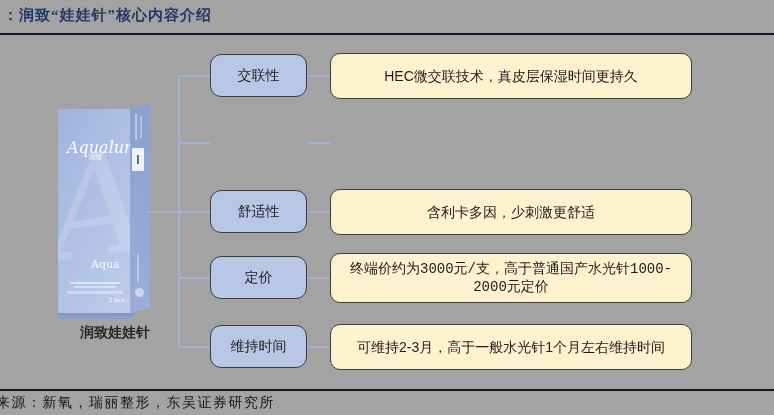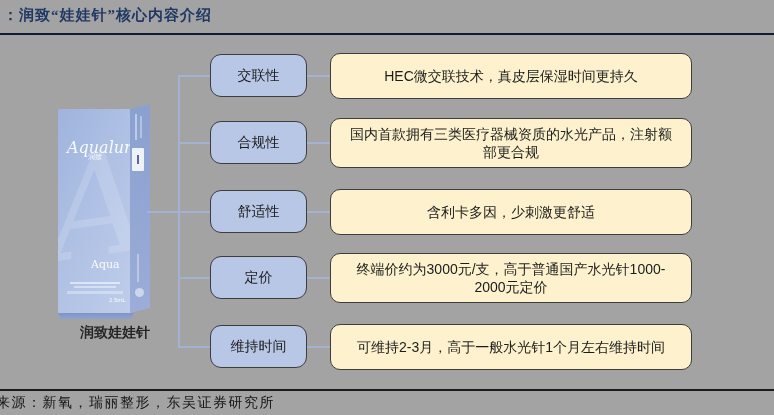--- a/index.html
+++ b/index.html
@@ -146,7 +146,6 @@
   <div class="hline" style="left:307px; top:346px; width:23px;"></div>
 
   <div class="cat-box" style="top:54px;">交联性</div>
-  <div class="cat-box" style="top:121px;">合规性</div>
   <div class="cat-box" style="top:256px;">定价</div>
   <div class="cat-box" style="top:190px;">舒适性</div>
   <div class="cat-box" style="top:325px;">维持时间</div>

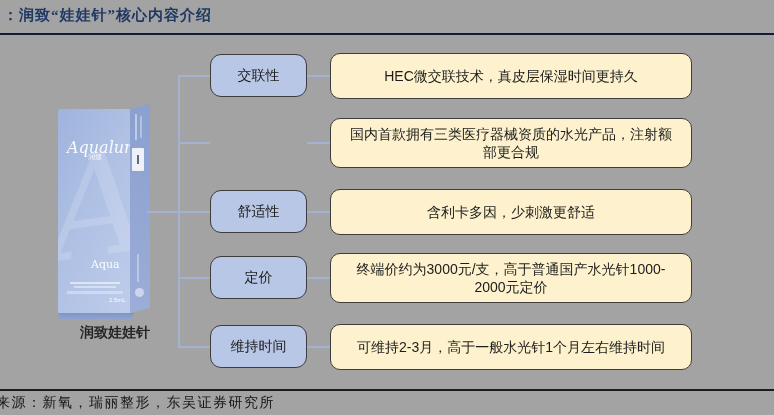--- a/index.html
+++ b/index.html
@@ -151,7 +151,6 @@
   <div class="cat-box" style="top:325px;">维持时间</div>
 
   <div class="desc-box" style="top:53px;  height:46px;">HEC微交联技术，真皮层保湿时间更持久</div>
-  <div class="desc-box" style="top:118px; height:50px;">国内首款拥有三类医疗器械资质的水光产品，注射额部更合规</div>
   <div class="desc-box" style="top:189px; height:46px;">含利卡多因，少刺激更舒适</div>
   <div class="desc-box" style="top:253px; height:50px;">终端价约为3000元/支，高于普通国产水光针1000-2000元定价</div>
   <div class="desc-box" style="top:324px; height:46px;">可维持2-3月，高于一般水光针1个月左右维持时间</div>

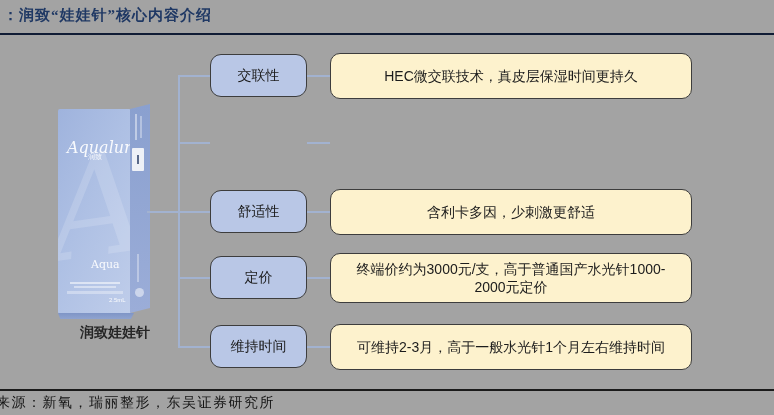--- a/index.html
+++ b/index.html
@@ -152,7 +152,7 @@
 
   <div class="desc-box" style="top:53px;  height:46px;">HEC微交联技术，真皮层保湿时间更持久</div>
   <div class="desc-box" style="top:189px; height:46px;">含利卡多因，少刺激更舒适</div>
-  <div class="desc-box" style="top:253px; height:50px;">终端价约为3000元/支，高于普通国产水光针1000-2000元定价</div>
+  <div class="desc-box" style="top:253px; height:50px;font-family:Liberation Mono, monospace;">终端价约为3000元/支，高于普通国产水光针1000-2000元定价</div>
   <div class="desc-box" style="top:324px; height:46px;">可维持2-3月，高于一般水光针1个月左右维持时间</div>
 
   <div class="footer-rule"></div>

